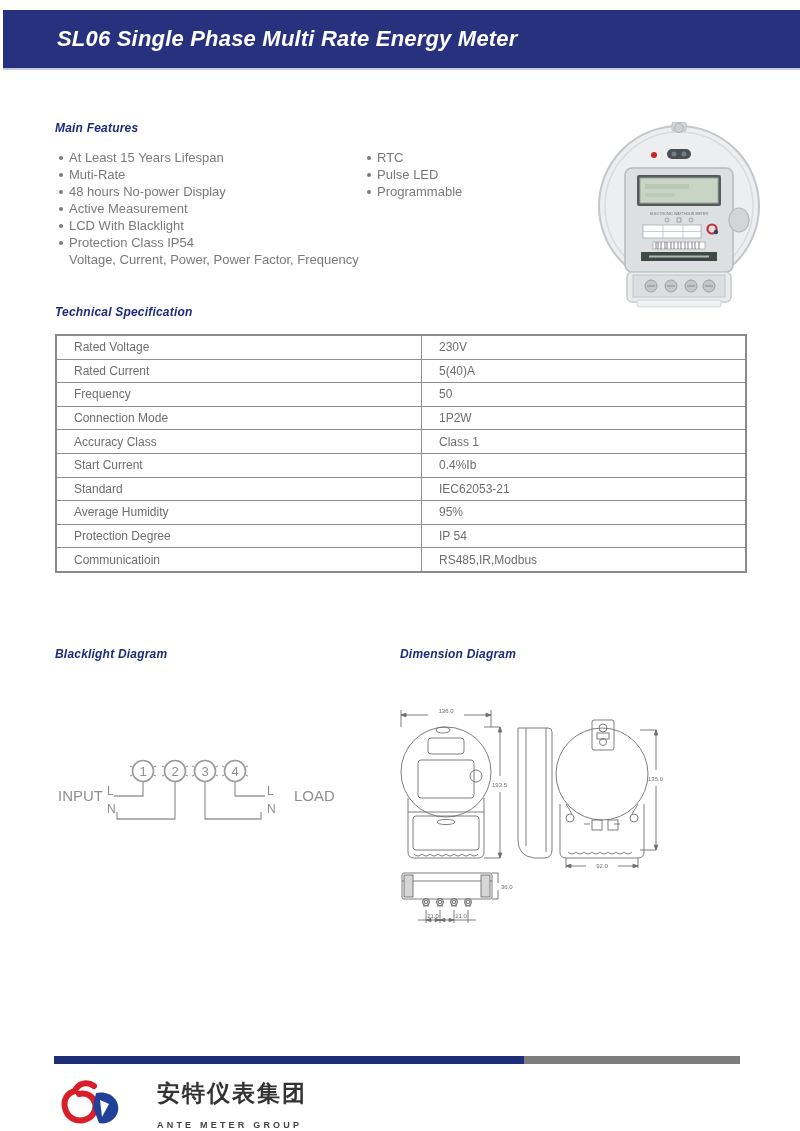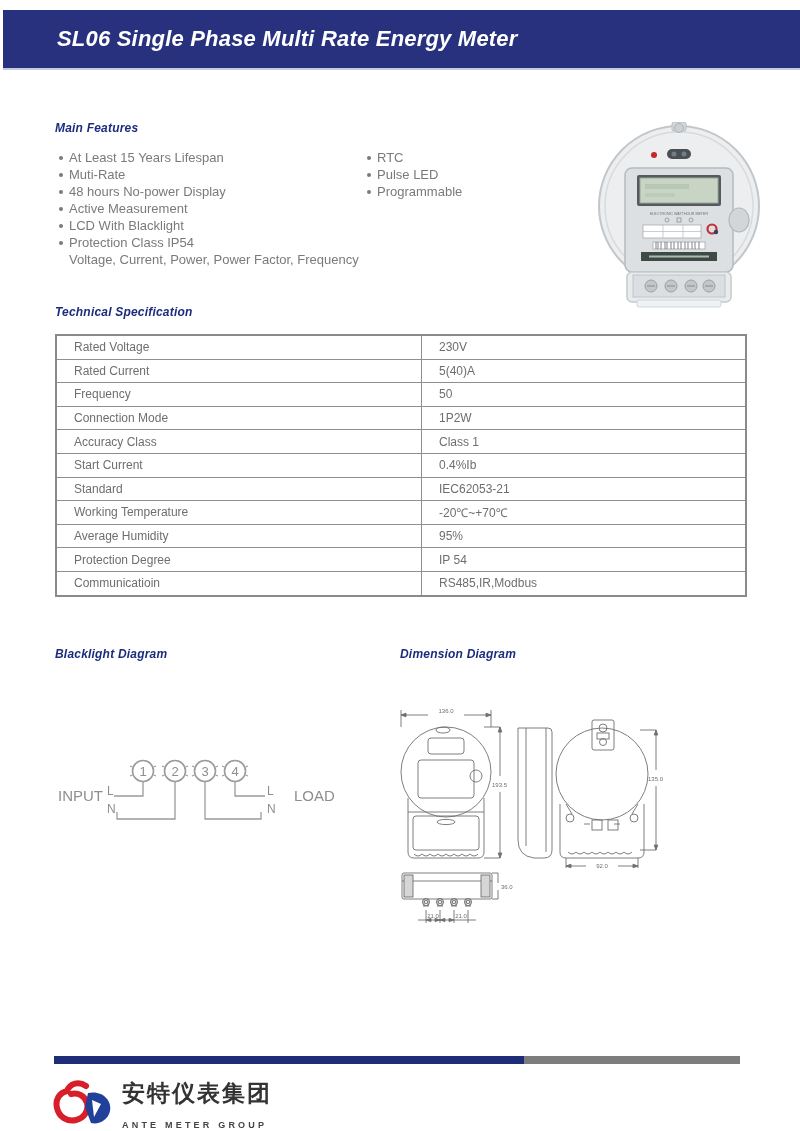--- a/index.html
+++ b/index.html
@@ -162,10 +162,6 @@
       <tr>
         <td class="col-label">Standard</td>
         <td>IEC62053-21</td>
-        </tr>
-      <tr>
-        <td class="col-label">Working Temperature</td>
-        <td>-20℃~+70℃</td>
         </tr>
       <tr>
         <td class="col-label">Average Humidity</td>

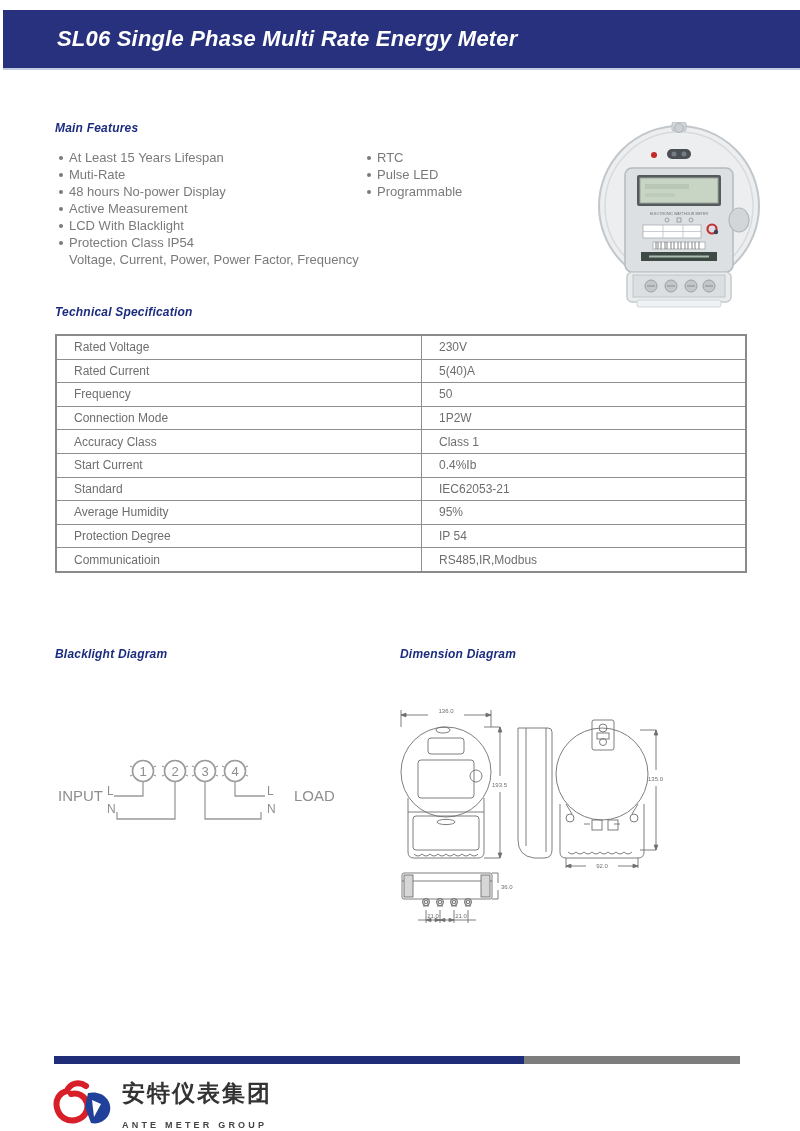--- a/index.html
+++ b/index.html
@@ -43,7 +43,7 @@
   .footer-bar{position:absolute;left:54px;top:1056px;width:686px;height:8px;}
   .footer-bar .blue{position:absolute;left:0;top:0;width:470px;height:8px;background:#1f2c78;}
   .footer-bar .gray{position:absolute;left:470px;top:0;width:216px;height:8px;background:#7d7d7d;}
-  .logo{position:absolute;left:52px;top:1080px;display:flex;align-items:flex-start;}
+  .logo{position:absolute;left:60px;top:1080px;display:flex;align-items:flex-start;gap:27px;}
   .logo-text{margin-left:6px;}
   .logo-cn{font-family:"DejaVu Sans", sans-serif;font-size:23px;font-weight:bold;color:#333333;
            letter-spacing:2px;line-height:26px;}

